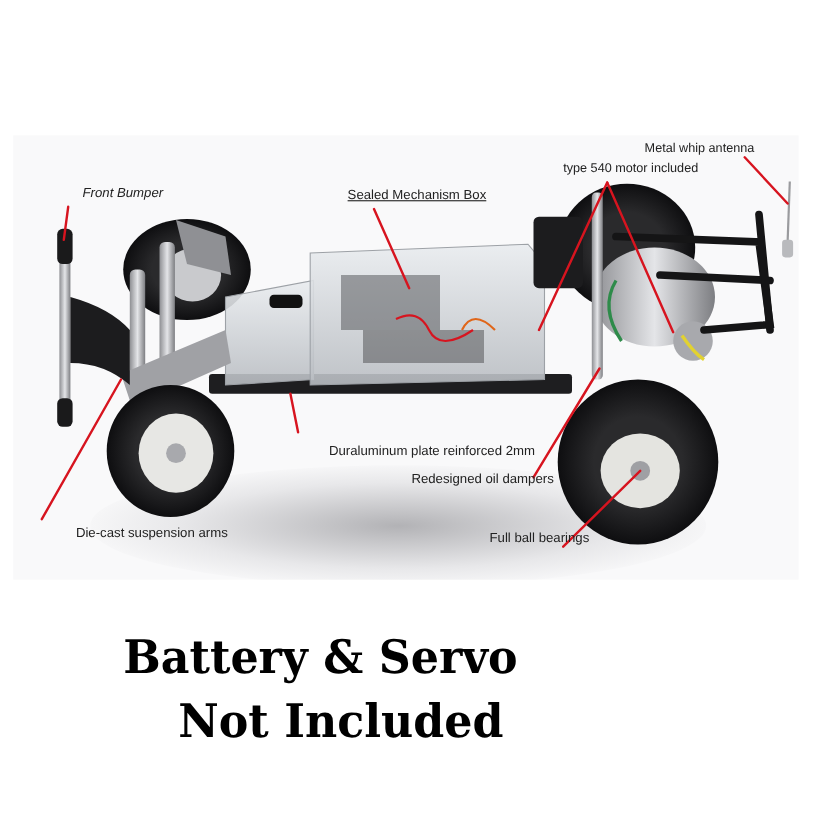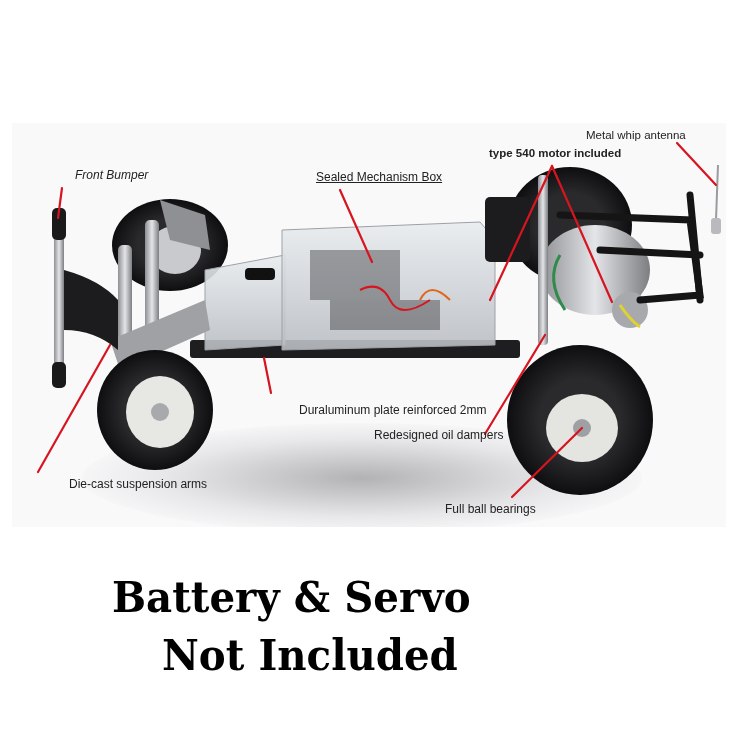--- a/index.html
+++ b/index.html
@@ -121,7 +121,7 @@
 <span class="callout" style="left:37px; top:168px;font-style:italic;">Front Bumper</span>
 <span class="callout" style="left:278px; top:170px;text-decoration:underline;">Sealed Mechanism Box</span>
 <span class="callout" style="left:548px; top:129px; font-size:11.5px;">Metal whip antenna</span>
-<span class="callout" style="left:451px; top:147px; font-size:11.5px;font-weight:bold;">type 540 motor included</span>
+<span class="callout" style="left:474px; top:147px; font-size:11.5px;">type 540 motor included</span>
 <span class="callout" style="left:261px; top:403px;">Duraluminum plate reinforced 2mm</span>
 <span class="callout" style="left:336px; top:428px;text-align:right;">Redesigned oil dampers</span>
 <span class="callout" style="left:31px; top:477px;">Die-cast suspension arms</span>

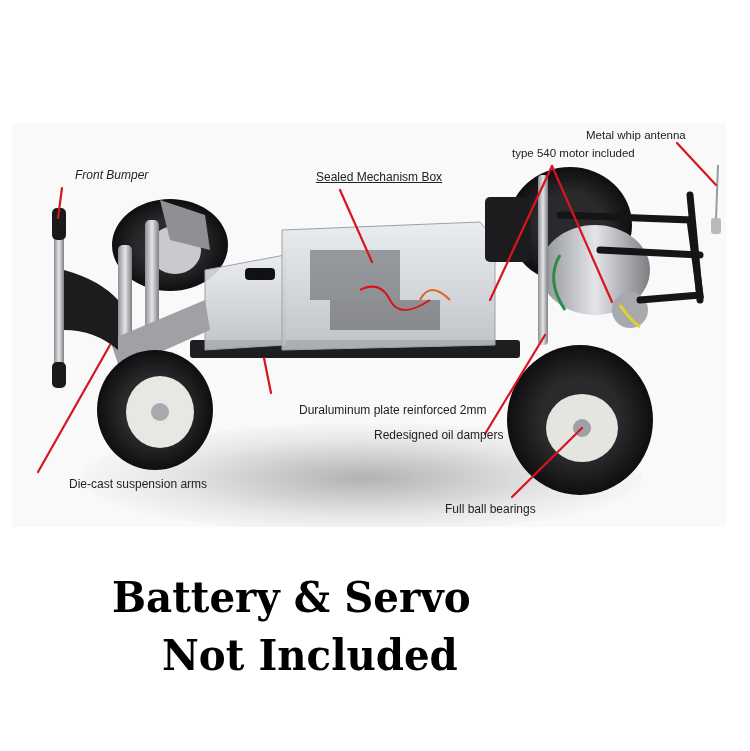--- a/index.html
+++ b/index.html
@@ -125,7 +125,7 @@
 <span class="callout" style="left:261px; top:403px;">Duraluminum plate reinforced 2mm</span>
 <span class="callout" style="left:336px; top:428px;text-align:right;">Redesigned oil dampers</span>
 <span class="callout" style="left:31px; top:477px;">Die-cast suspension arms</span>
-<span class="callout" style="left:407px; top:502px;text-align:center;">Full ball bearings</span>
+<span class="callout" style="left:407px; top:482px;text-align:center;">Full ball bearings</span>
 
 <div class="notice">
   <div class="l1">Battery &amp; Servo</div>

